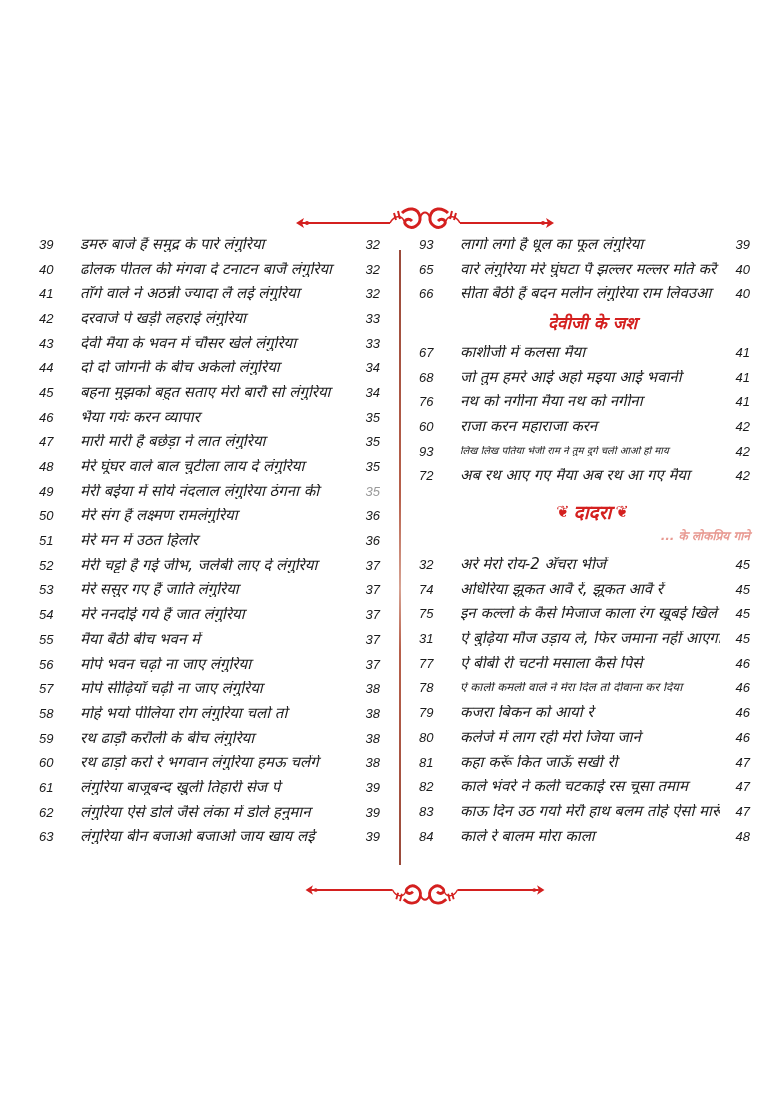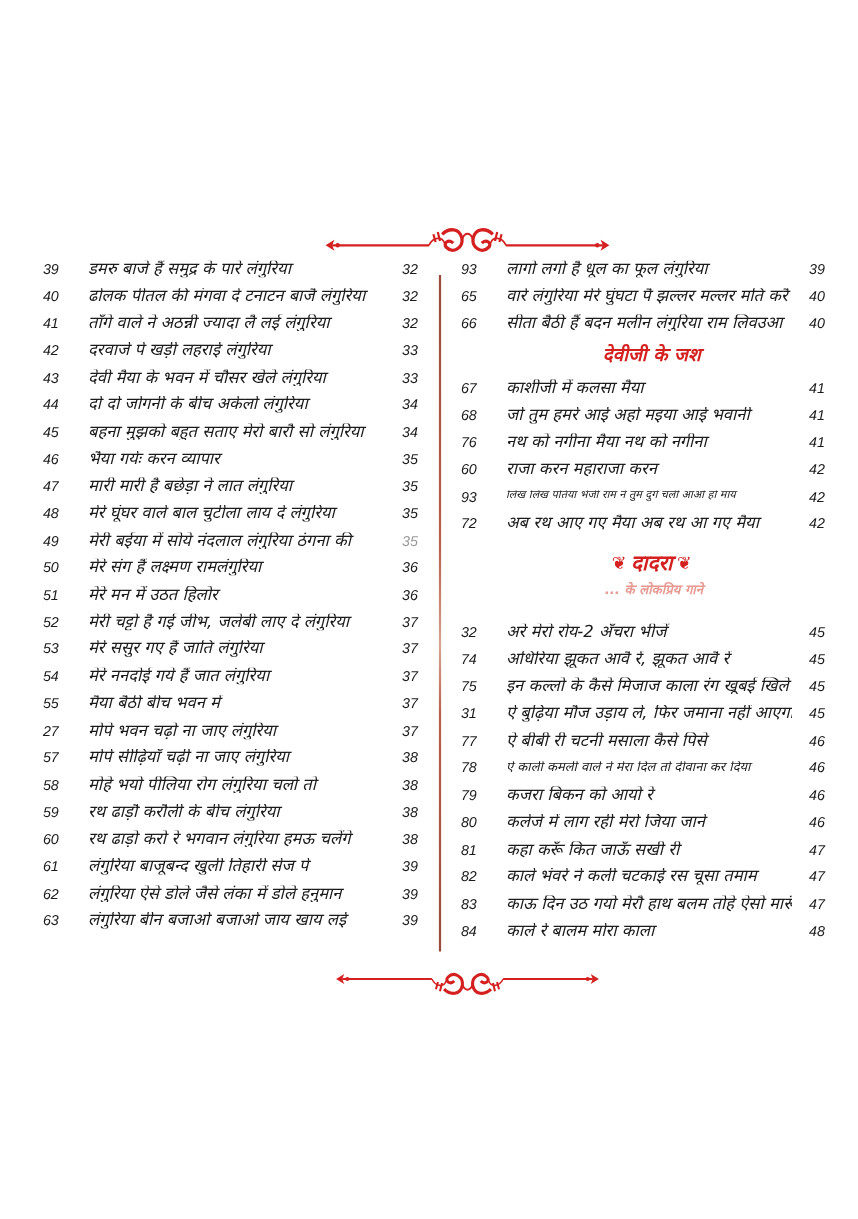--- a/index.html
+++ b/index.html
@@ -92,14 +92,14 @@
       gap: 4px;
     }
     .section-sub {
-      text-align: center;
+      text-align: right;
       color: #e89a92;
       font-weight: bold;
       font-size: 12px;
       height: 20px;
       line-height: 20px;
       padding-left: 24px;
-      margin-bottom: 16px;
+      margin-bottom: 6px;
     }
     .flourish { color: #d4201f; font-size: 16px; }
   </style>

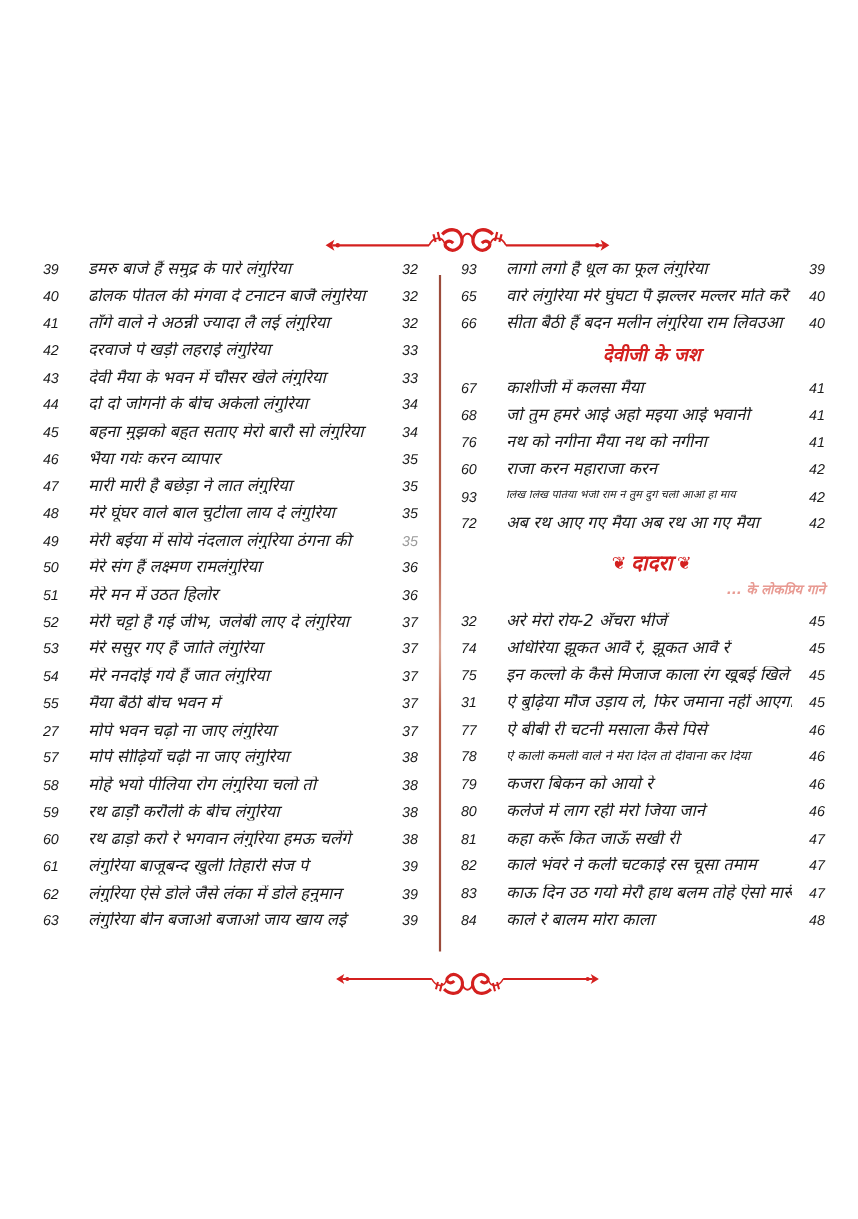--- a/index.html
+++ b/index.html
@@ -213,7 +213,7 @@
       <span class="page">37</span>
     </div>
   <div class="row">
-      <span class="num">27</span>
+      <span class="num">56</span>
       <span class="title">मोपे भवन चढ़ो ना जाए लंगुरिया</span>
       <span class="page">37</span>
     </div>

